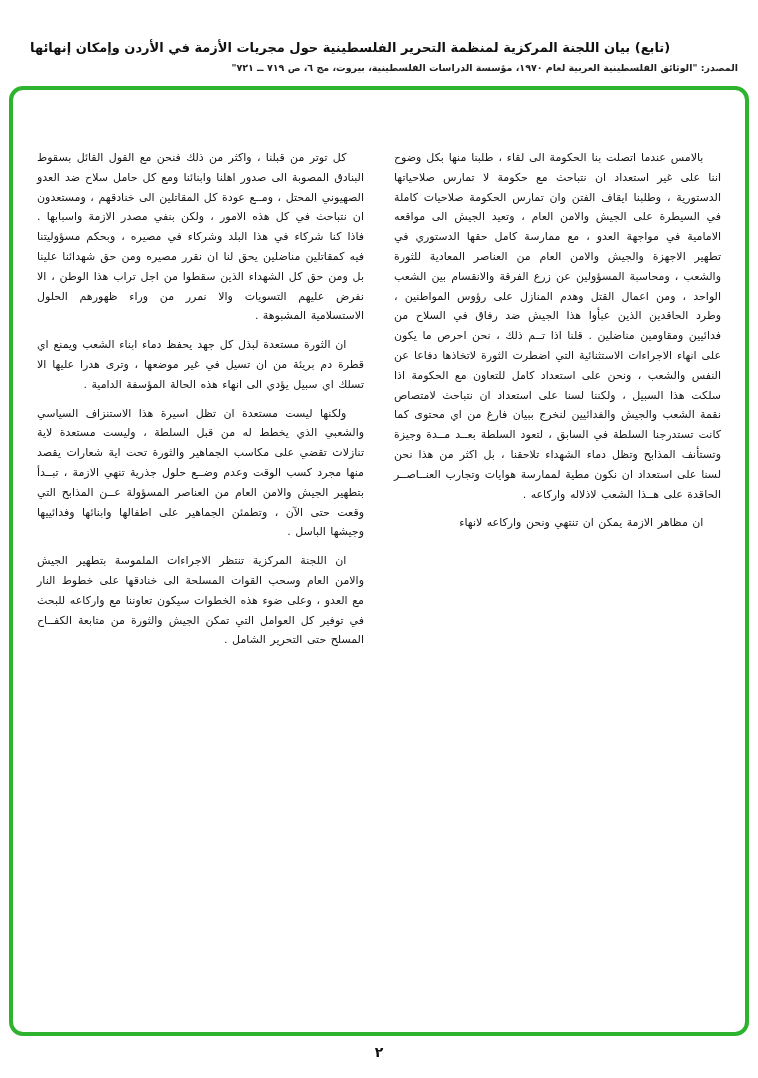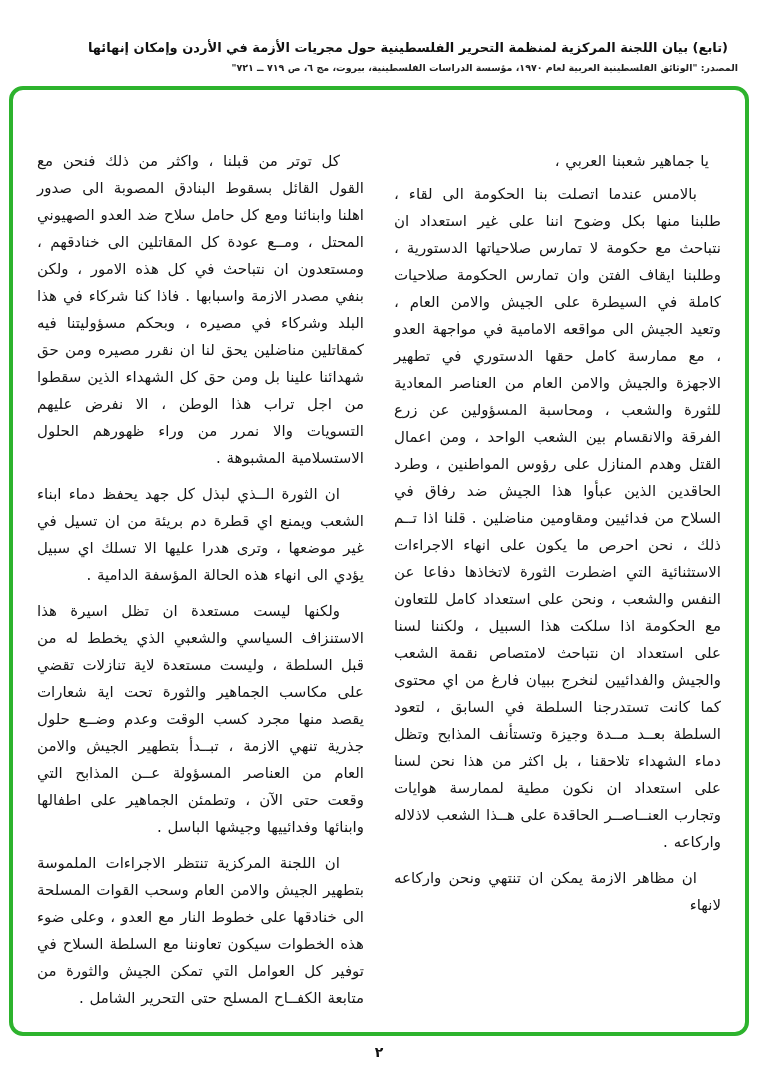--- a/index.html
+++ b/index.html
@@ -19,7 +19,7 @@
   }
   .doc-title {
     direction: rtl;
-    text-align: right;
+    text-align: left;
     font-size: 13px;
     font-weight: bold;
     padding-top: 40px;

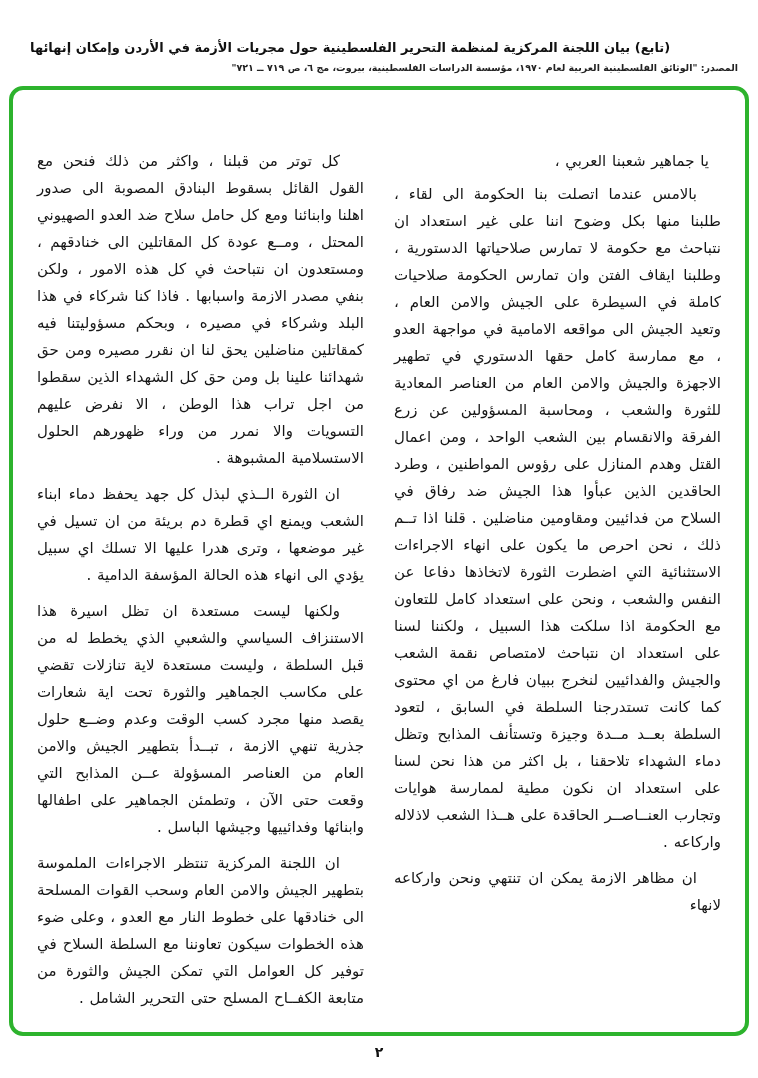--- a/index.html
+++ b/index.html
@@ -53,7 +53,7 @@
     flex: 1 1 0;
     direction: rtl;
     text-align: justify;
-    font-size: 15px;
+    font-size: 11px;
     line-height: 1.8;
     color: #161616;
   }

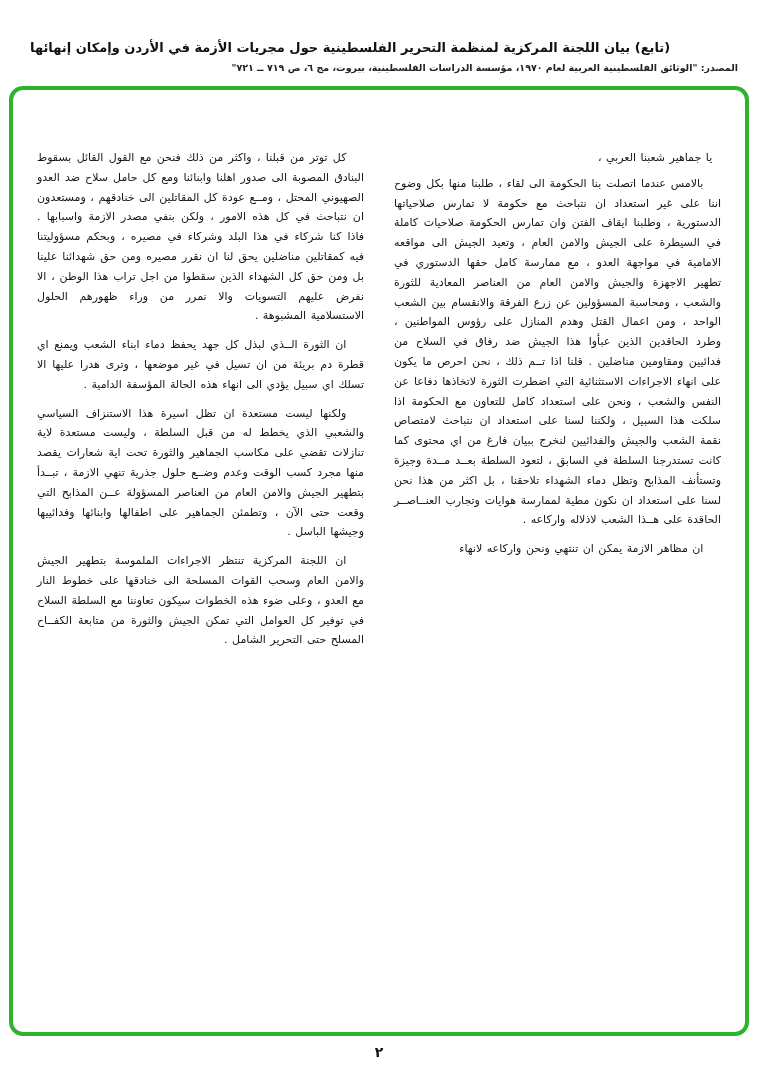--- a/index.html
+++ b/index.html
@@ -88,7 +88,6 @@
     <div class="columns">
 
       <div class="col">
-        <p class="salutation">يا جماهير شعبنا العربي ،</p>
         <p>بالامس عندما اتصلت بنا الحكومة الى لقاء ، طلبنا منها بكل وضوح اننا على غير استعداد ان نتباحث مع حكومة لا تمارس صلاحياتها الدستورية ، وطلبنا ايقاف الفتن وان تمارس الحكومة صلاحيات كاملة في السيطرة على الجيش والامن العام ، وتعيد الجيش الى مواقعه الامامية في مواجهة العدو ، مع ممارسة كامل حقها الدستوري في تطهير الاجهزة والجيش والامن العام من العناصر المعادية للثورة والشعب ، ومحاسبة المسؤولين عن زرع الفرقة والانقسام بين الشعب الواحد ، ومن اعمال القتل وهدم المنازل على رؤوس المواطنين ، وطرد الحاقدين الذين عبأوا هذا الجيش ضد رفاق في السلاح من فدائيين ومقاومين مناضلين . قلنا اذا تــم ذلك ، نحن احرص ما يكون على انهاء الاجراءات الاستثنائية التي اضطرت الثورة لاتخاذها دفاعا عن النفس والشعب ، ونحن على استعداد كامل للتعاون مع الحكومة اذا سلكت هذا السبيل ، ولكننا لسنا على استعداد ان نتباحث لامتصاص نقمة الشعب والجيش والفدائيين لنخرج ببيان فارغ من اي محتوى كما كانت تستدرجنا السلطة في السابق ، لتعود السلطة بعــد مــدة وجيزة وتستأنف المذابح وتظل دماء الشهداء تلاحقنا ، بل اكثر من هذا نحن لسنا على استعداد ان نكون مطية لممارسة هوايات وتجارب العنــاصــر الحاقدة على هــذا الشعب لاذلاله واركاعه .</p>
         <p>ان مظاهر الازمة يمكن ان تنتهي ونحن واركاعه لانهاء</p>
       </div>

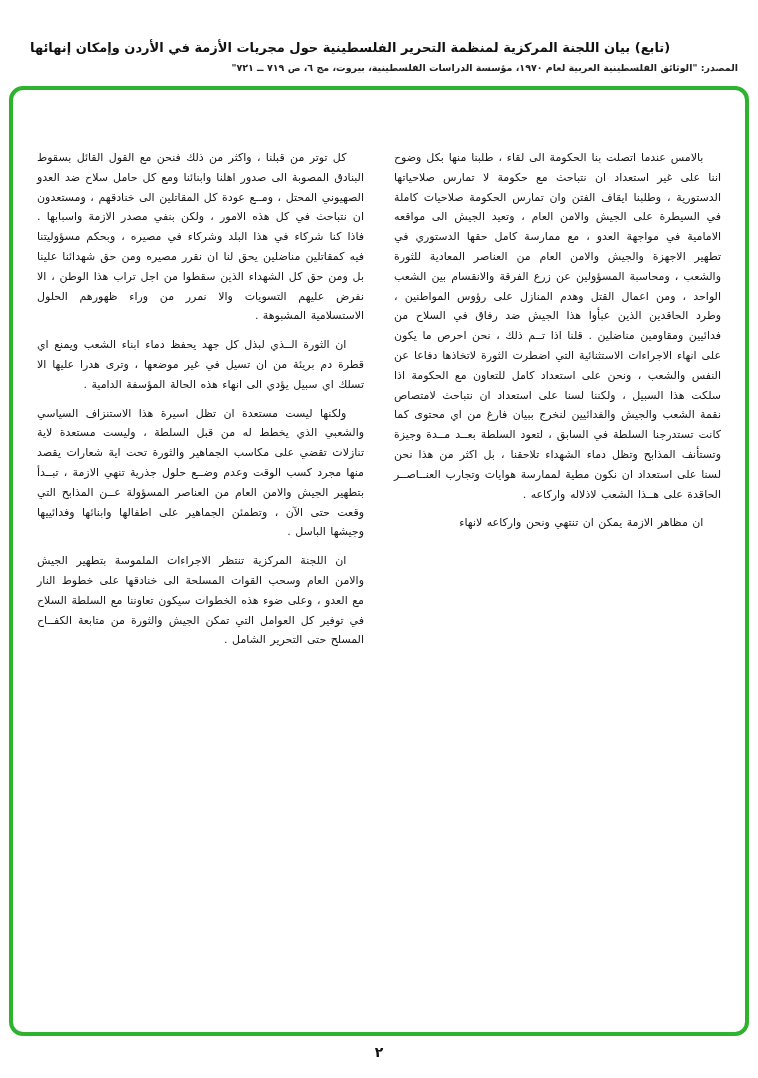--- a/index.html
+++ b/index.html
@@ -94,7 +94,7 @@
 
       <div class="col">
         <p>كل توتر من قبلنا ، واكثر من ذلك فنحن مع القول القائل بسقوط البنادق المصوبة الى صدور اهلنا وابنائنا ومع كل حامل سلاح ضد العدو الصهيوني المحتل ، ومــع عودة كل المقاتلين الى خنادقهم ، ومستعدون ان نتباحث في كل هذه الامور ، ولكن بنفي مصدر الازمة واسبابها . فاذا كنا شركاء في هذا البلد وشركاء في مصيره ، وبحكم مسؤوليتنا فيه كمقاتلين مناضلين يحق لنا ان نقرر مصيره ومن حق شهدائنا علينا بل ومن حق كل الشهداء الذين سقطوا من اجل تراب هذا الوطن ، الا نفرض عليهم التسويات والا نمرر من وراء ظهورهم الحلول الاستسلامية المشبوهة .</p>
-        <p>ان الثورة الــذي لبذل كل جهد يحفظ دماء ابناء الشعب ويمنع اي قطرة دم بريئة من ان تسيل في غير موضعها ، وترى هدرا عليها الا تسلك اي سبيل يؤدي الى انهاء هذه الحالة المؤسفة الدامية .</p>
+        <p>ان الثورة مستعدة لبذل كل جهد يحفظ دماء ابناء الشعب ويمنع اي قطرة دم بريئة من ان تسيل في غير موضعها ، وترى هدرا عليها الا تسلك اي سبيل يؤدي الى انهاء هذه الحالة المؤسفة الدامية .</p>
         <p>ولكنها ليست مستعدة ان تظل اسيرة هذا الاستنزاف السياسي والشعبي الذي يخطط له من قبل السلطة ، وليست مستعدة لاية تنازلات تقضي على مكاسب الجماهير والثورة تحت اية شعارات يقصد منها مجرد كسب الوقت وعدم وضــع حلول جذرية تنهي الازمة ، تبــدأ بتطهير الجيش والامن العام من العناصر المسؤولة عــن المذابح التي وقعت حتى الآن ، وتطمئن الجماهير على اطفالها وابنائها وفدائييها وجيشها الباسل .</p>
         <p>ان اللجنة المركزية تنتظر الاجراءات الملموسة بتطهير الجيش والامن العام وسحب القوات المسلحة الى خنادقها على خطوط النار مع العدو ، وعلى ضوء هذه الخطوات سيكون تعاوننا مع السلطة السلاح في توفير كل العوامل التي تمكن الجيش والثورة من متابعة الكفــاح المسلح حتى التحرير الشامل .</p>
       </div>

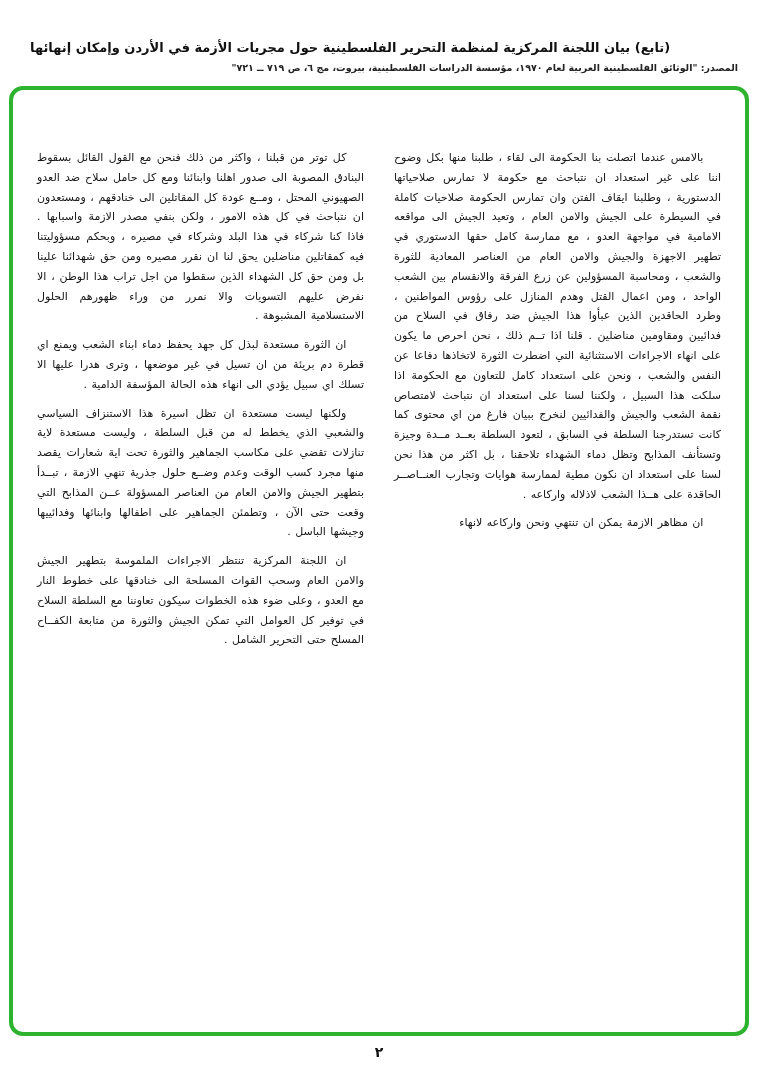--- a/index.html
+++ b/index.html
@@ -96,7 +96,7 @@
         <p>كل توتر من قبلنا ، واكثر من ذلك فنحن مع القول القائل بسقوط البنادق المصوبة الى صدور اهلنا وابنائنا ومع كل حامل سلاح ضد العدو الصهيوني المحتل ، ومــع عودة كل المقاتلين الى خنادقهم ، ومستعدون ان نتباحث في كل هذه الامور ، ولكن بنفي مصدر الازمة واسبابها . فاذا كنا شركاء في هذا البلد وشركاء في مصيره ، وبحكم مسؤوليتنا فيه كمقاتلين مناضلين يحق لنا ان نقرر مصيره ومن حق شهدائنا علينا بل ومن حق كل الشهداء الذين سقطوا من اجل تراب هذا الوطن ، الا نفرض عليهم التسويات والا نمرر من وراء ظهورهم الحلول الاستسلامية المشبوهة .</p>
         <p>ان الثورة مستعدة لبذل كل جهد يحفظ دماء ابناء الشعب ويمنع اي قطرة دم بريئة من ان تسيل في غير موضعها ، وترى هدرا عليها الا تسلك اي سبيل يؤدي الى انهاء هذه الحالة المؤسفة الدامية .</p>
         <p>ولكنها ليست مستعدة ان تظل اسيرة هذا الاستنزاف السياسي والشعبي الذي يخطط له من قبل السلطة ، وليست مستعدة لاية تنازلات تقضي على مكاسب الجماهير والثورة تحت اية شعارات يقصد منها مجرد كسب الوقت وعدم وضــع حلول جذرية تنهي الازمة ، تبــدأ بتطهير الجيش والامن العام من العناصر المسؤولة عــن المذابح التي وقعت حتى الآن ، وتطمئن الجماهير على اطفالها وابنائها وفدائييها وجيشها الباسل .</p>
-        <p>ان اللجنة المركزية تنتظر الاجراءات الملموسة بتطهير الجيش والامن العام وسحب القوات المسلحة الى خنادقها على خطوط النار مع العدو ، وعلى ضوء هذه الخطوات سيكون تعاوننا مع السلطة السلاح في توفير كل العوامل التي تمكن الجيش والثورة من متابعة الكفــاح المسلح حتى التحرير الشامل .</p>
+        <p>ان اللجنة المركزية تنتظر الاجراءات الملموسة بتطهير الجيش والامن العام وسحب القوات المسلحة الى خنادقها على خطوط النار مع العدو ، وعلى ضوء هذه الخطوات سيكون تعاوننا مع واركاعه للبحث في توفير كل العوامل التي تمكن الجيش والثورة من متابعة الكفــاح المسلح حتى التحرير الشامل .</p>
       </div>
 
     </div>

